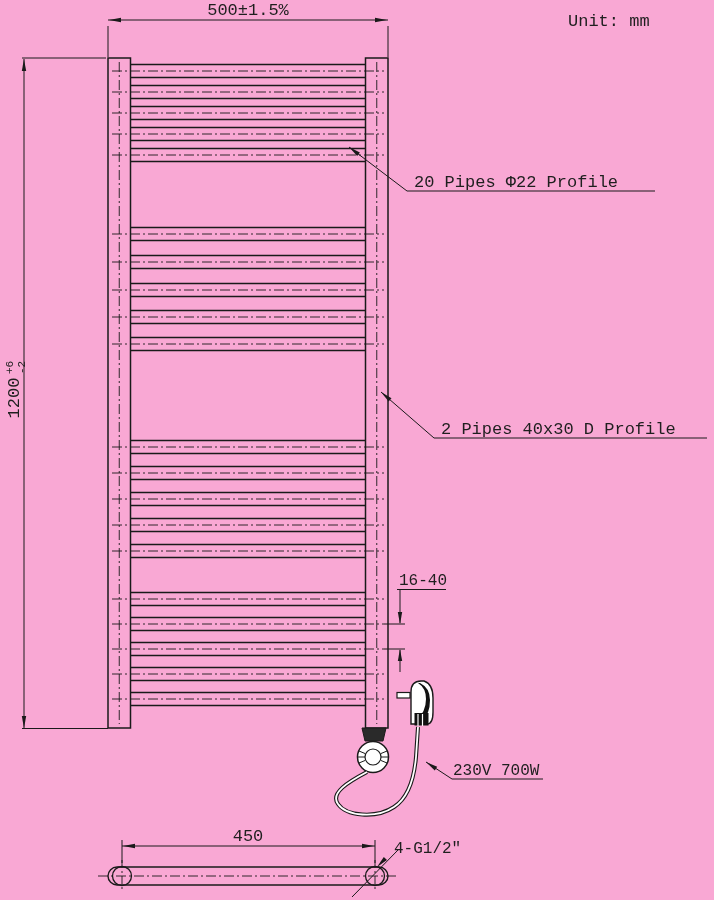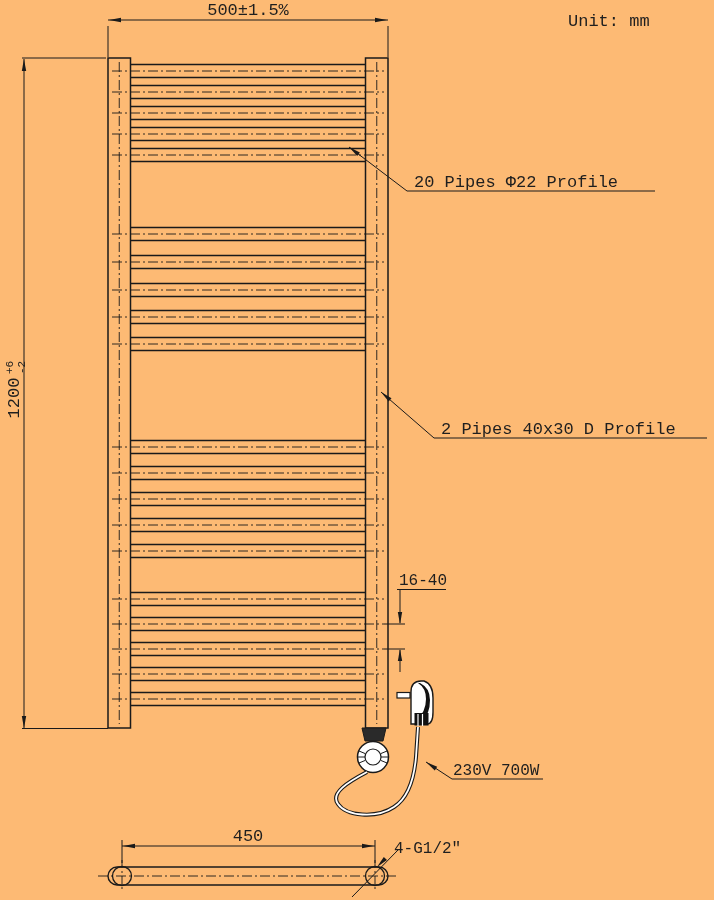--- a/index.html
+++ b/index.html
@@ -3,7 +3,7 @@
 <meta charset="utf-8">
 <style>
   html,body{margin:0;padding:0;background:#ffffff;}
-  .canvas{width:714px;height:900px;position:relative;background:#fdba74;overflow:hidden;}
+  .canvas{width:714px;height:900px;position:relative;background:#f9a8d4;overflow:hidden;}
   svg text{font-family:"Liberation Mono","DejaVu Sans Mono",monospace;fill:#1f1f1f;}
   .t17{font-size:17px;}
   .t16{font-size:16px;}

